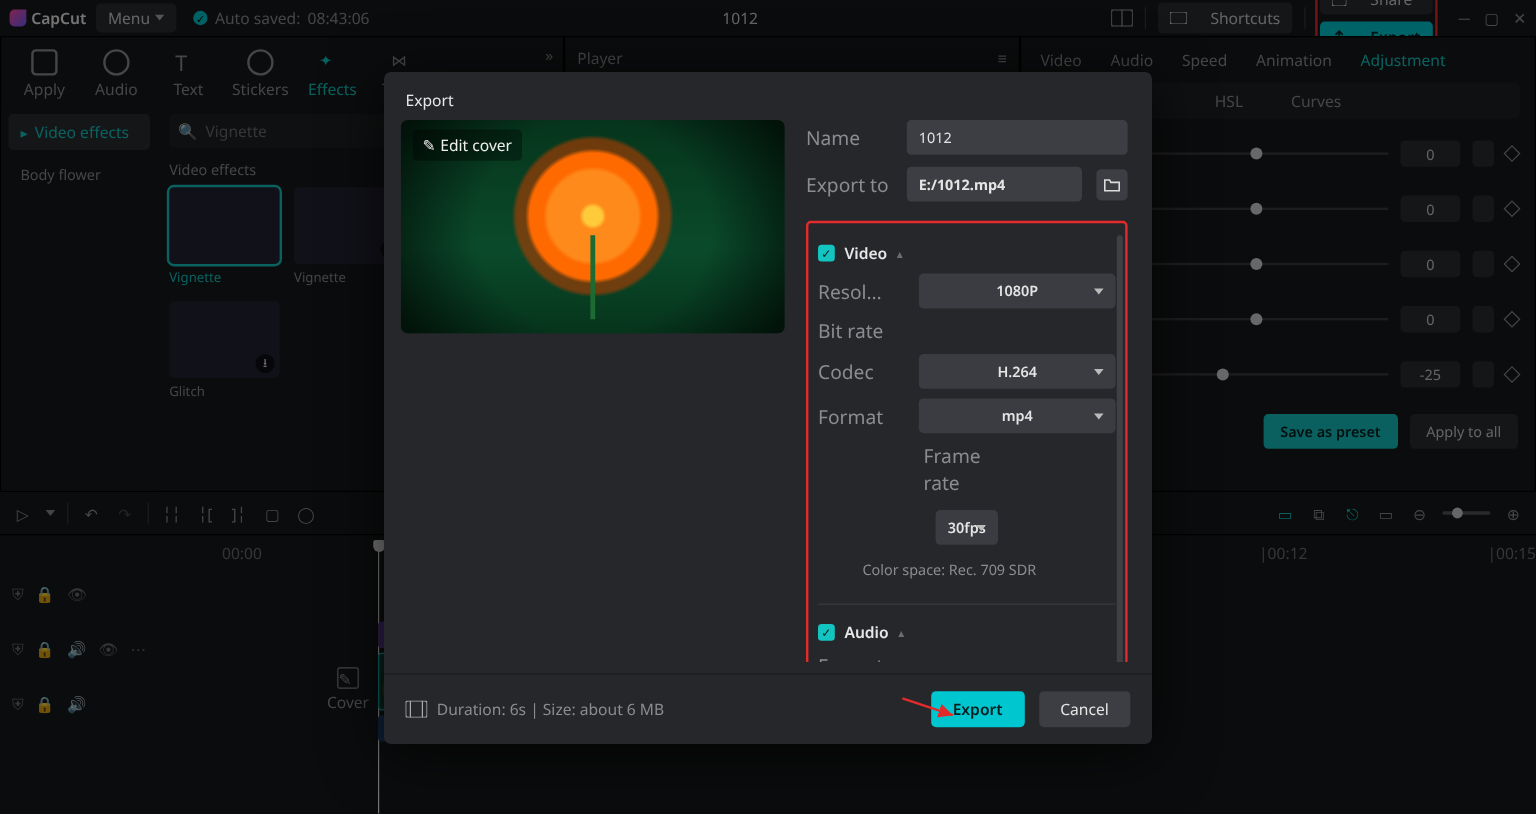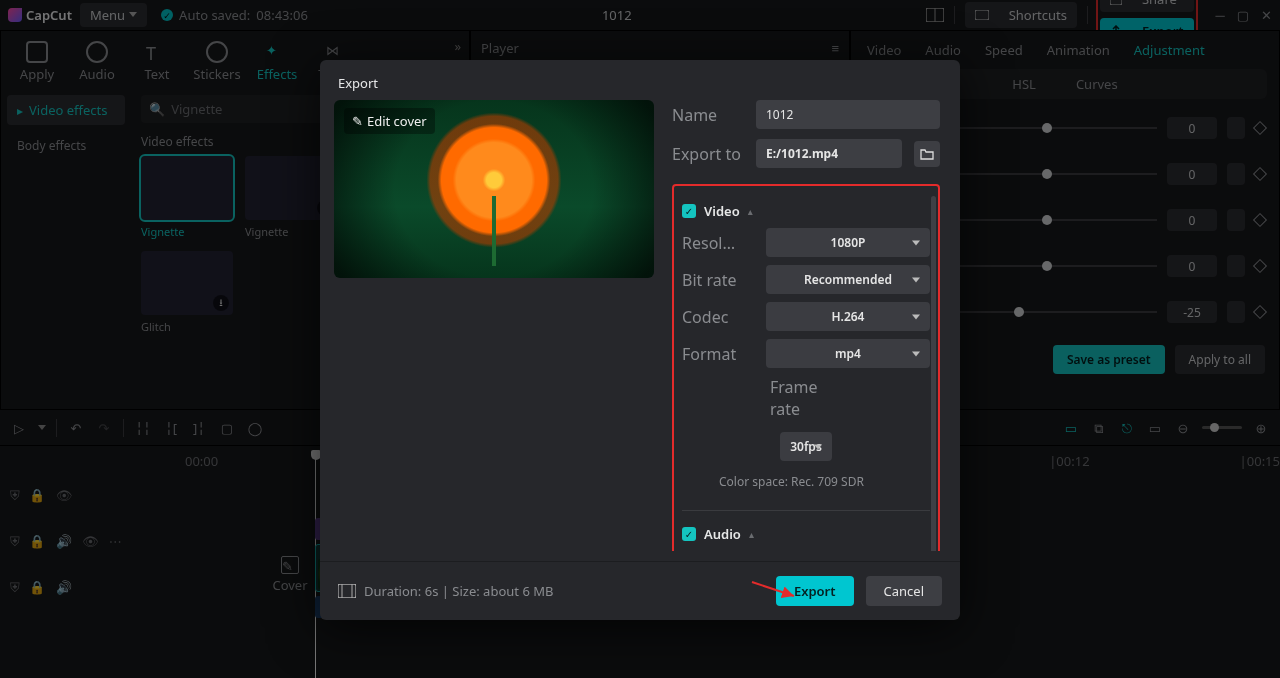--- a/index.html
+++ b/index.html
@@ -233,7 +233,7 @@
     <div class="media-body">
       <div class="media-sidebar">
         <div class="sub-pill">▸ <span>Video effects</span></div>
-        <div class="sub-link">Body effects</div>
+        <div class="sub-link">Body flower</div>
       </div>
       <div class="media-right">
         <div class="search">

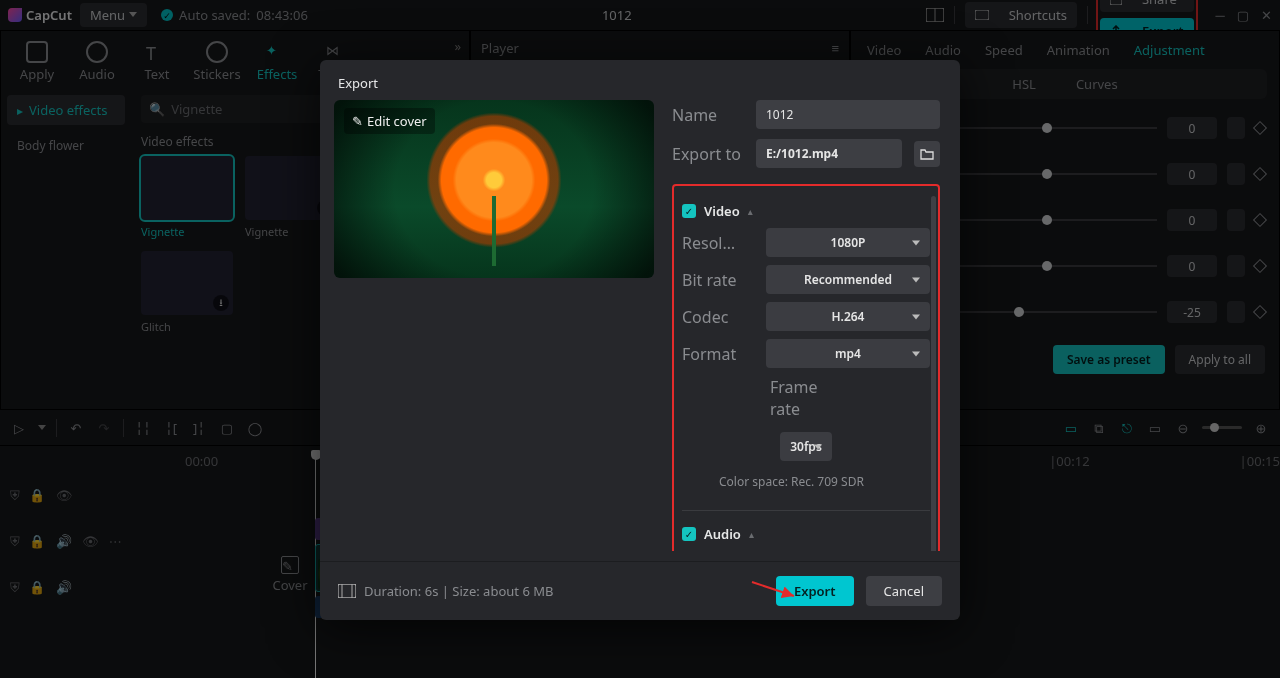--- a/index.html
+++ b/index.html
@@ -453,7 +453,6 @@
         </div>
         <div class="frow sel" style="margin-top:8px;">
           <div class="flabel">Bit rate</div>
-          <div class="fselect">Recommended</div>
         </div>
         <div class="frow sel" style="margin-top:8px;">
           <div class="flabel">Codec</div>

